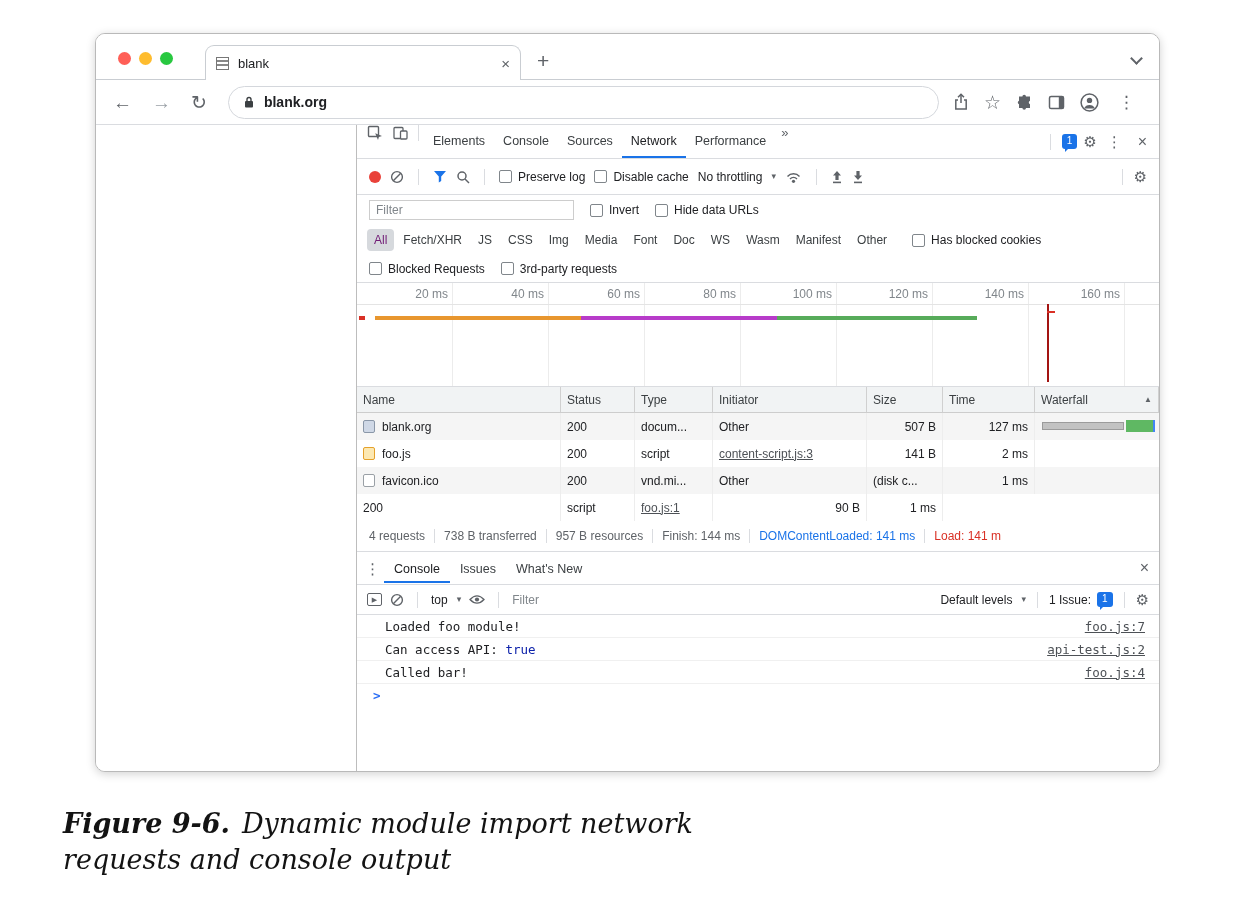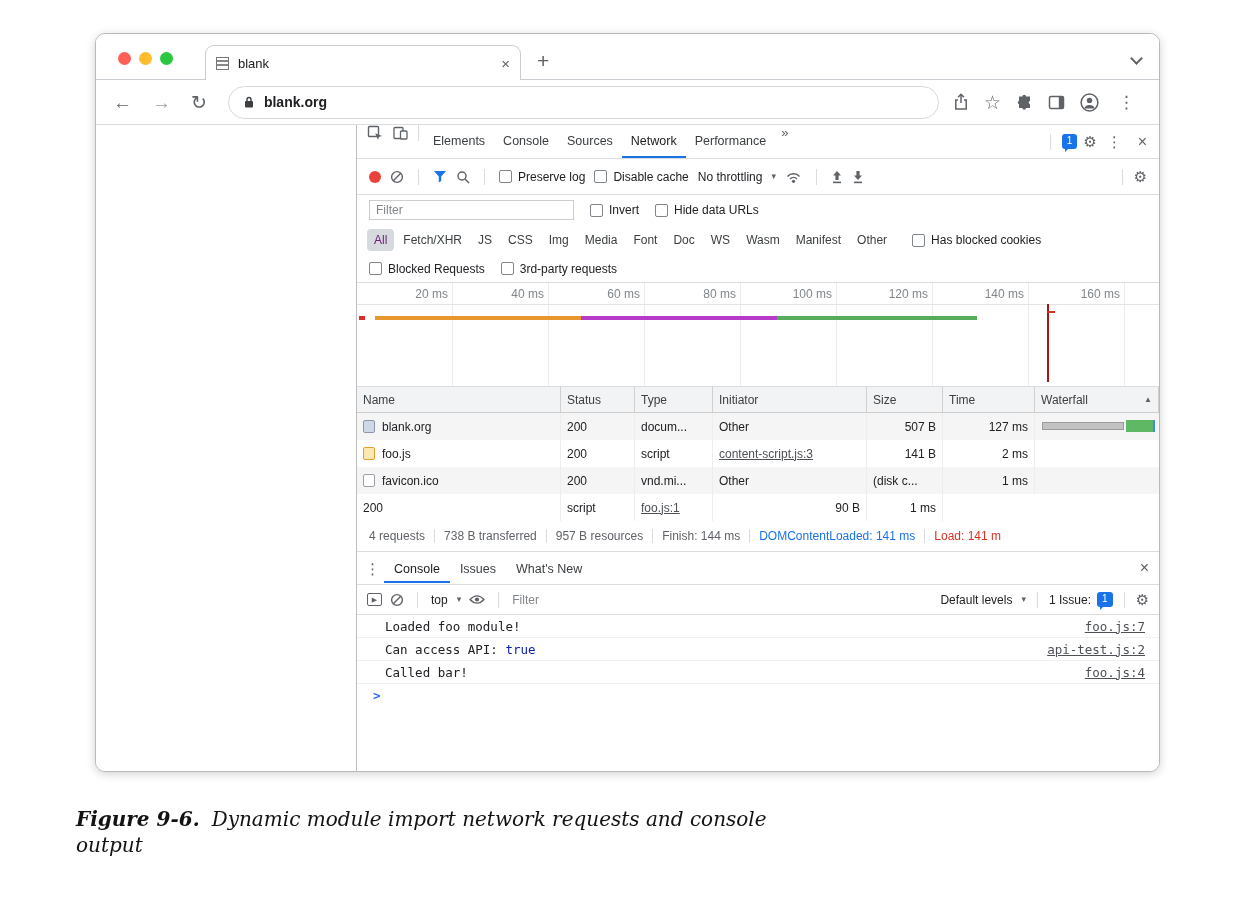--- a/index.html
+++ b/index.html
@@ -132,8 +132,8 @@
   .c-prompt { border-bottom:none; color:#2a6df4; font-weight:bold; padding-left:16px; }
 
   
-  .caption { position:absolute; left:76px; top:806px; width:720px; font-family:"DejaVu Serif",serif;
-             font-style:italic; font-size:20px; line-height:1.32; color:#131313; }
+  .caption { position:absolute; left:63px; top:806px; width:720px; font-family:"DejaVu Serif",serif;
+             font-style:italic; font-size:27px; line-height:1.32; color:#131313; }
   .caption .lbl { font-weight:700; margin-right:12px; }
 
   svg { flex:none; display:block; }

